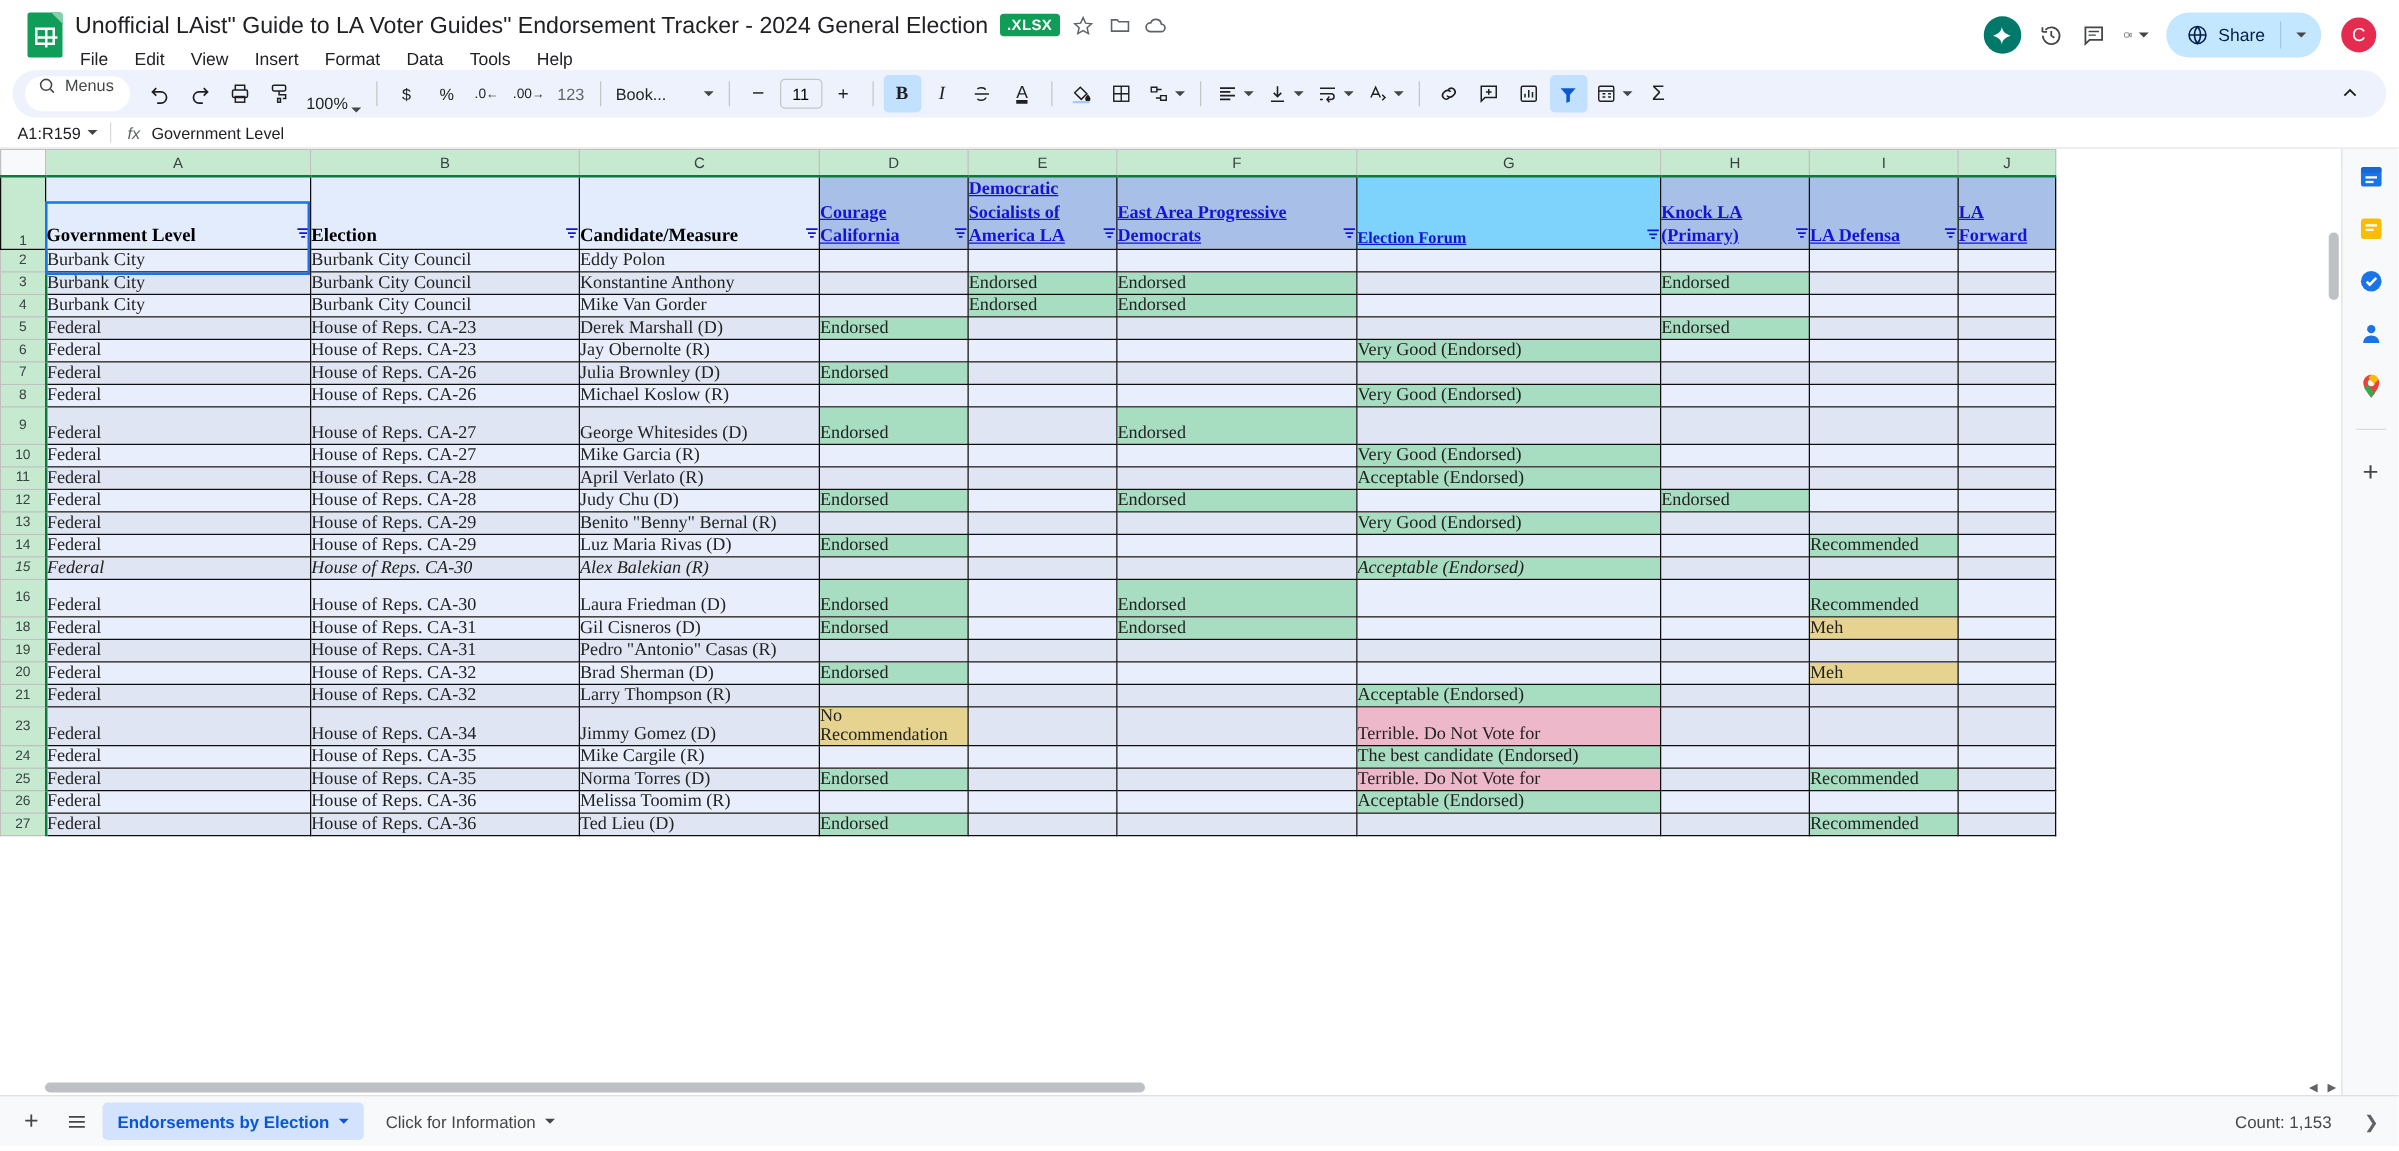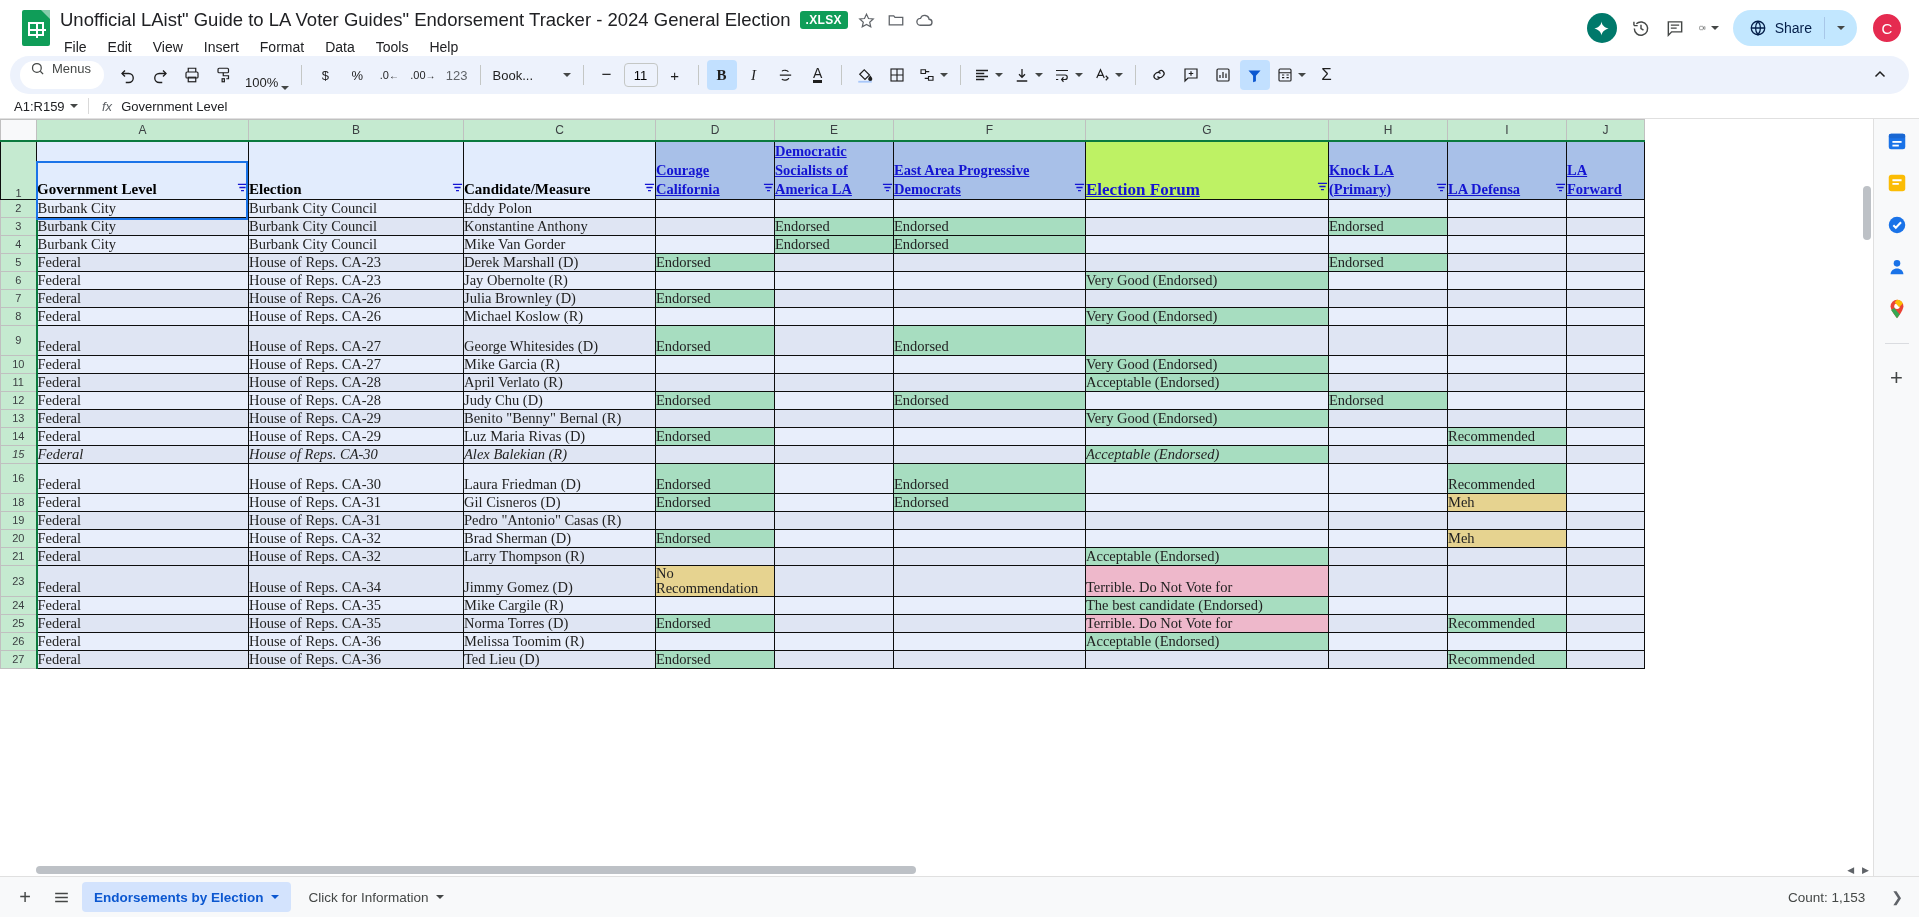--- a/index.html
+++ b/index.html
@@ -79,7 +79,7 @@
   tr.hdr td { vertical-align:bottom; height:56px; border:1px solid #0d0d0d; }
   td.h-plain { background:#e2ecfd; font-family:"Liberation Serif", serif; font-weight:bold; font-size:15px; color:#000; padding:2px 5px; }
   td.h-blue  { background:#a8c0e8; font-family:"Liberation Serif", serif; font-weight:bold; font-size:14.5px; color:#1414d2; padding:2px 5px; }
-  td.h-rose  { background:#bef264; font-family:"Liberation Serif", serif; font-weight:bold; font-size:17px; color:#1414d2; padding:2px 5px; }
+  td.h-rose  { background:#7dd3fc; font-family:"Liberation Serif", serif; font-weight:bold; font-size:13px; color:#1414d2; padding:2px 5px; }
   td.h-blue .ln, td.h-rose .ln, td.h-plain .ln { display:block; line-height:19px; }
   td.h-blue .ln, td.h-rose .ln { text-decoration:underline; }
   .hcellinner { display:flex; align-items:flex-end; justify-content:space-between; gap:16px; height:100%;font-family:Liberation Serif, serif; }

